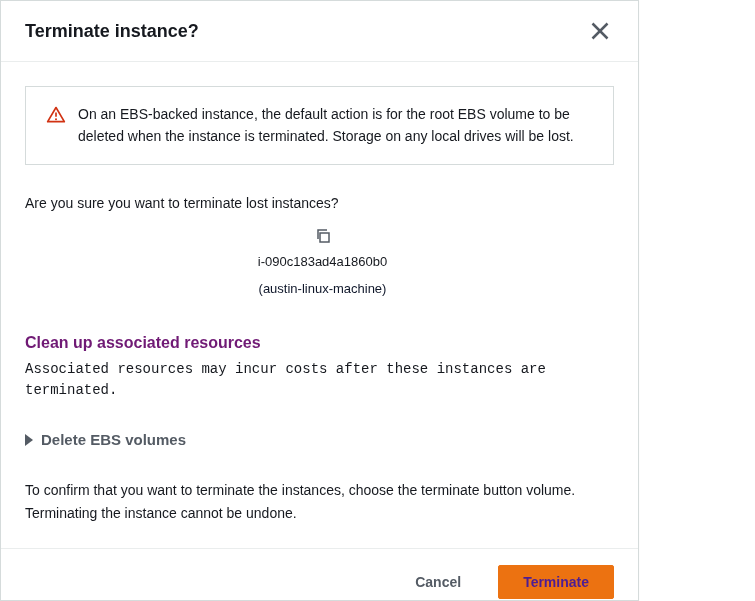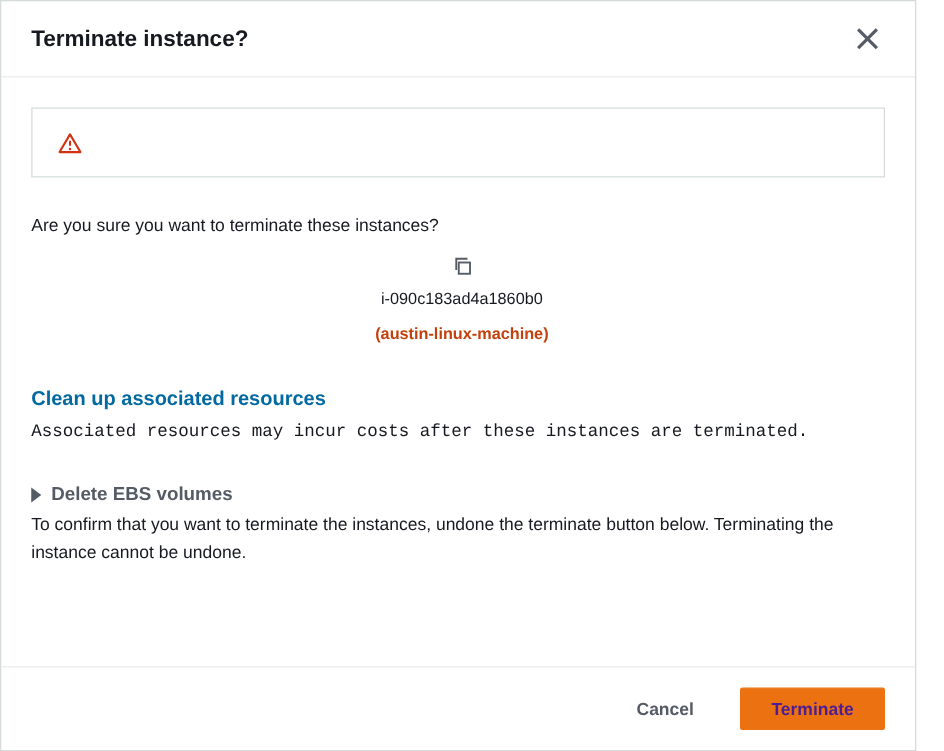--- a/index.html
+++ b/index.html
@@ -15,7 +15,7 @@
       line-height: 1.5;
     }
     .modal {
-      width: 733px;
+      width: 639px;
       height: 601px;
       border: 1px solid #d5dbdb;
       background: #ffffff;

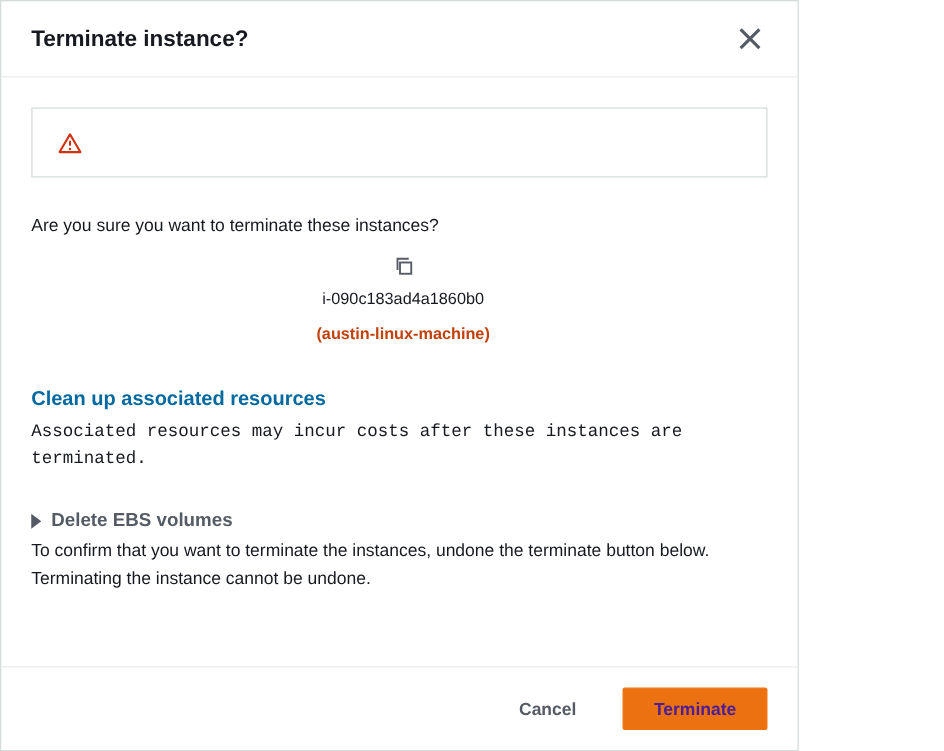--- a/index.html
+++ b/index.html
@@ -185,6 +185,7 @@
         <line x1="12" y1="9" x2="12" y2="14" stroke="#d13212" stroke-width="2"></line>
         <circle cx="12" cy="17" r="1.2" fill="#d13212"></circle>
       </svg>
+      <div class="warning-text">On an EBS-backed instance, the default action is for the root EBS volume to be deleted when the instance is terminated. Storage on any local drives will be lost.</div>
     </div>
 
     <div class="confirm-question">Are you sure you want to terminate these instances?</div>

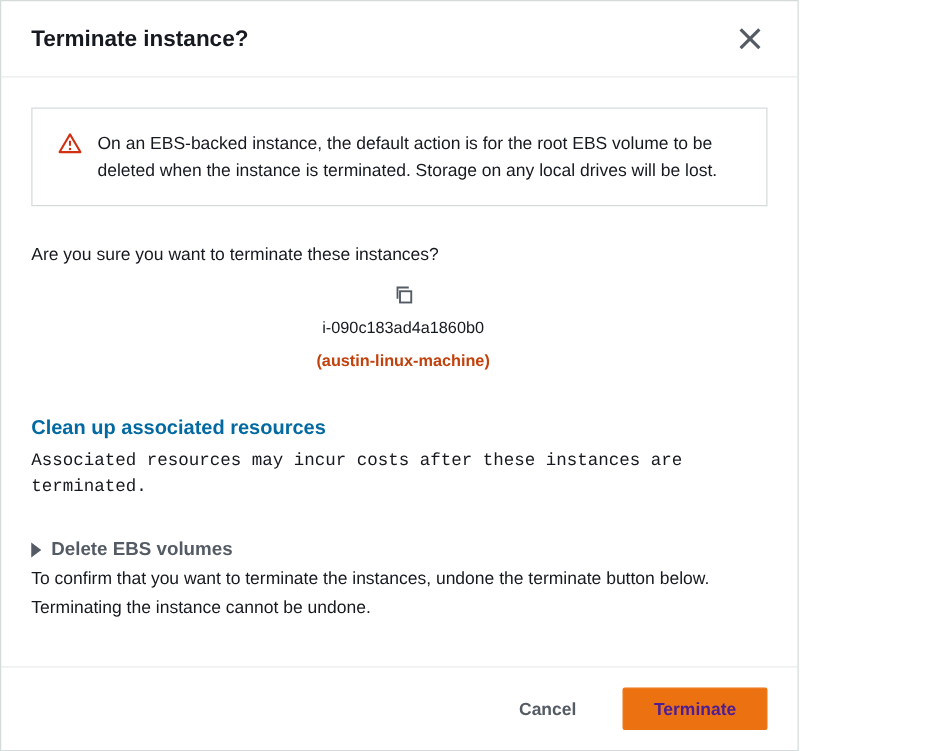--- a/index.html
+++ b/index.html
@@ -188,7 +188,7 @@
       <div class="warning-text">On an EBS-backed instance, the default action is for the root EBS volume to be deleted when the instance is terminated. Storage on any local drives will be lost.</div>
     </div>
 
-    <div class="confirm-question">Are you sure you want to terminate these instances?</div>
+    <div class="confirm-question">Are you sure you want to terminate lost instances?</div>
 
     <div class="instance-row">
       <svg class="copy-icon" viewBox="0 0 16 16" fill="none" stroke="currentColor" stroke-width="1.5">

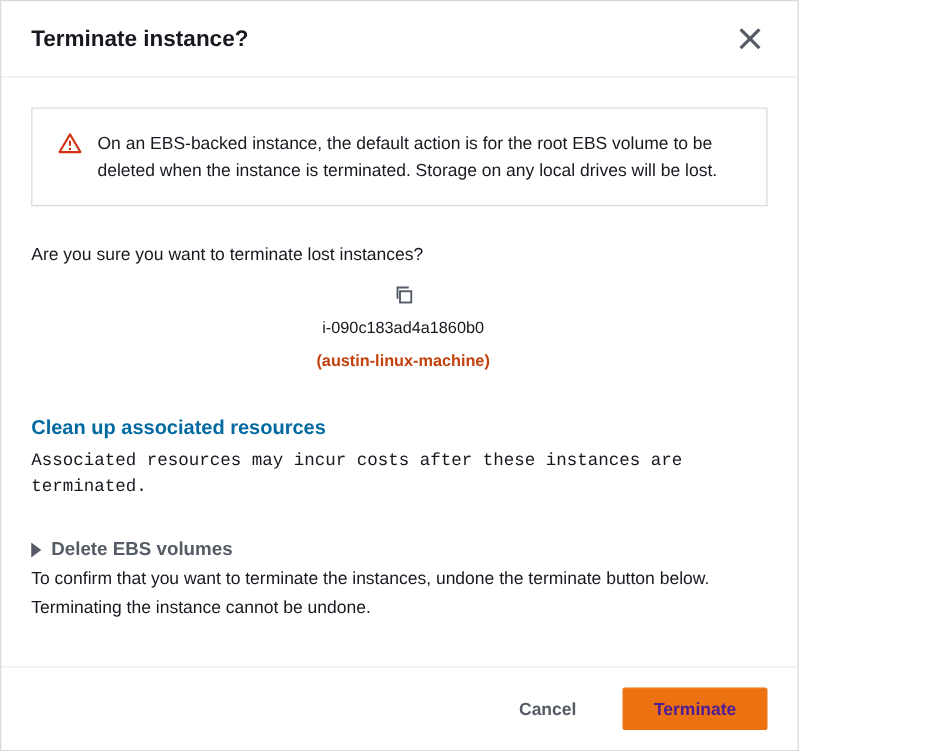--- a/index.html
+++ b/index.html
@@ -97,8 +97,7 @@
     }
     .instance-name {
       font-size: 13px;
-      color: #c2410c;
-      font-weight: bold;
+      color: #0f172a;
     }
     .section-heading {
       font-size: 16px;

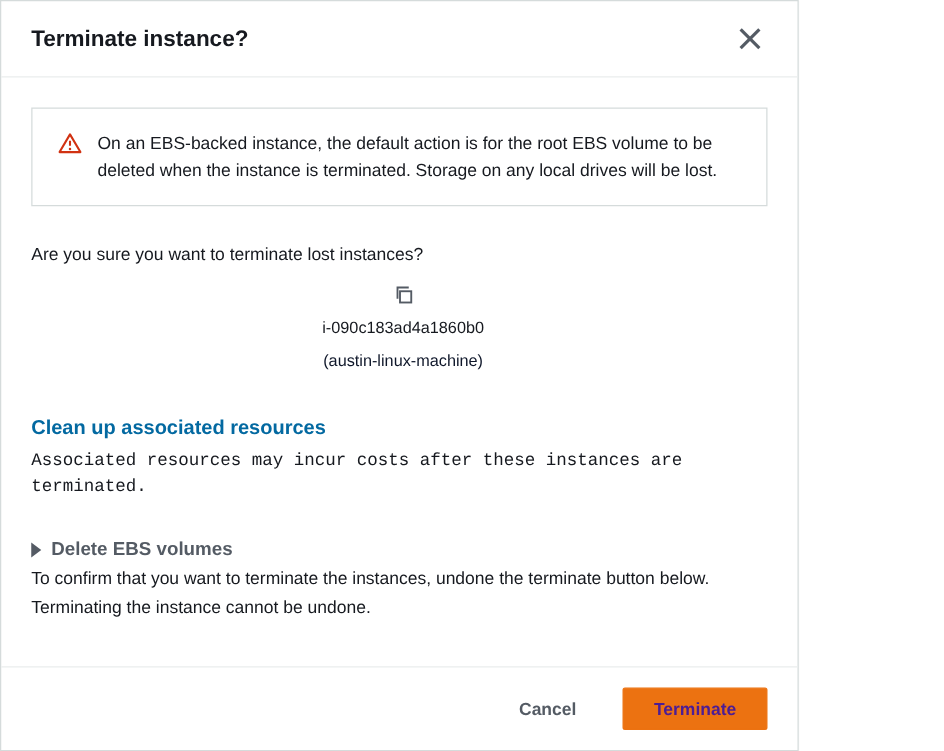--- a/index.html
+++ b/index.html
@@ -102,7 +102,7 @@
     .section-heading {
       font-size: 16px;
       font-weight: 700;
-      color: #0369a1;
+      color: #701a75;
       margin-bottom: 4px;
     }
     .section-desc {

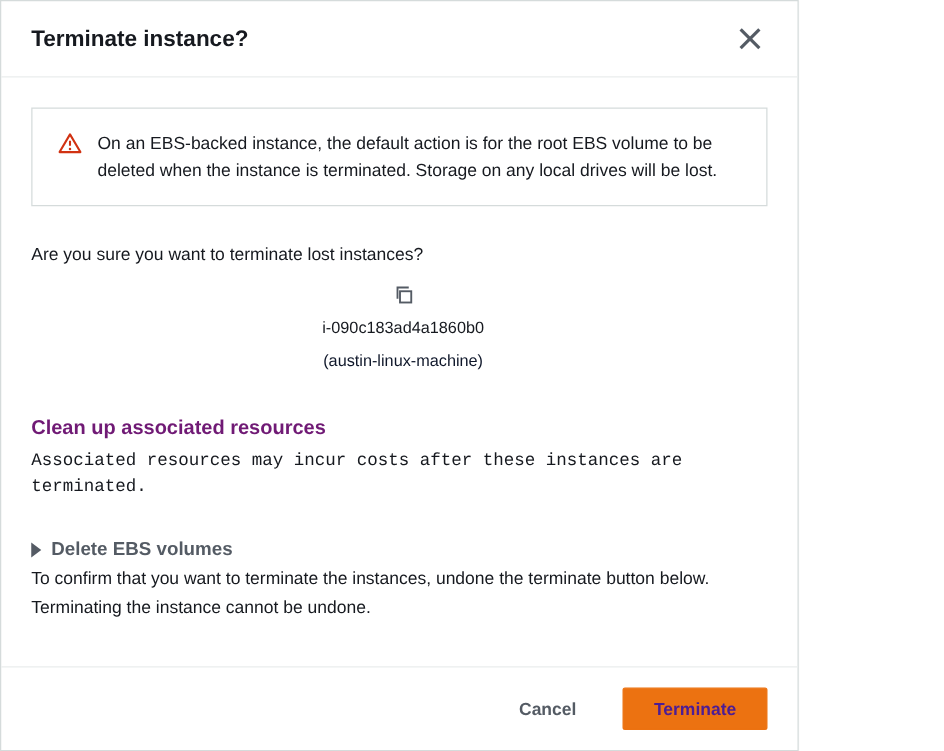--- a/index.html
+++ b/index.html
@@ -116,6 +116,7 @@
       align-items: center;
       gap: 8px;
       cursor: pointer;
+      margin-bottom: 28px;
       text-align: right;
     }
     .expand-icon {

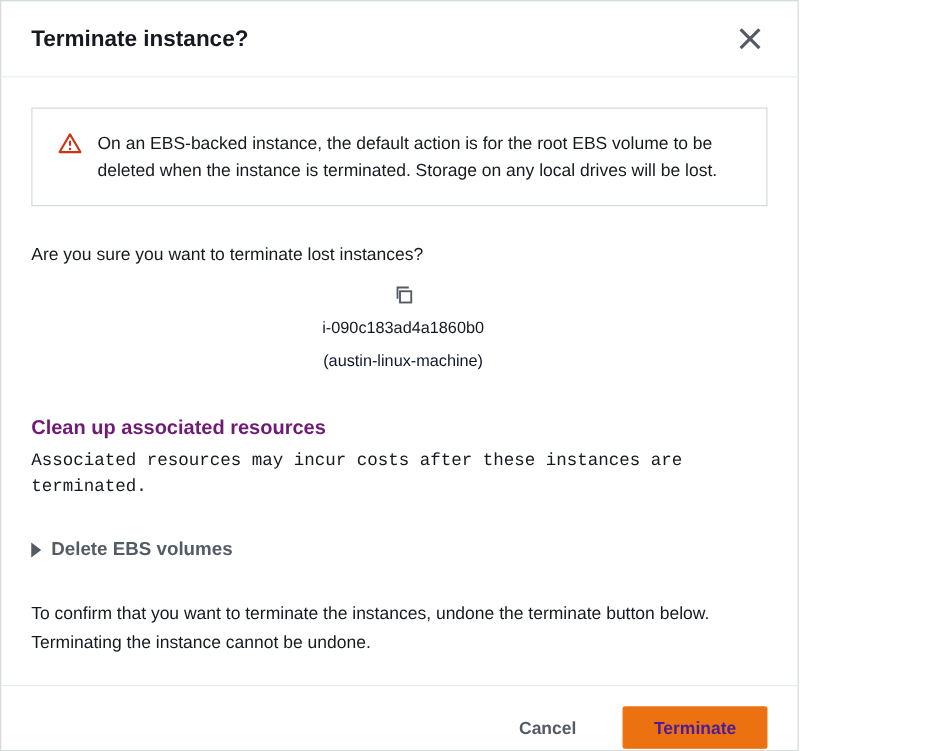--- a/index.html
+++ b/index.html
@@ -207,7 +207,7 @@
       <span class="expandable-label">Delete EBS volumes</span>
     </div>
 
-    <div class="confirm-text">To confirm that you want to terminate the instances, undone the terminate button below. Terminating the instance cannot be undone.</div>
+    <div class="confirm-text">To confirm that you want to terminate the instances, choose the terminate button volume. Terminating the instance cannot be undone.</div>
   </div>
 
   <div class="modal-footer">

